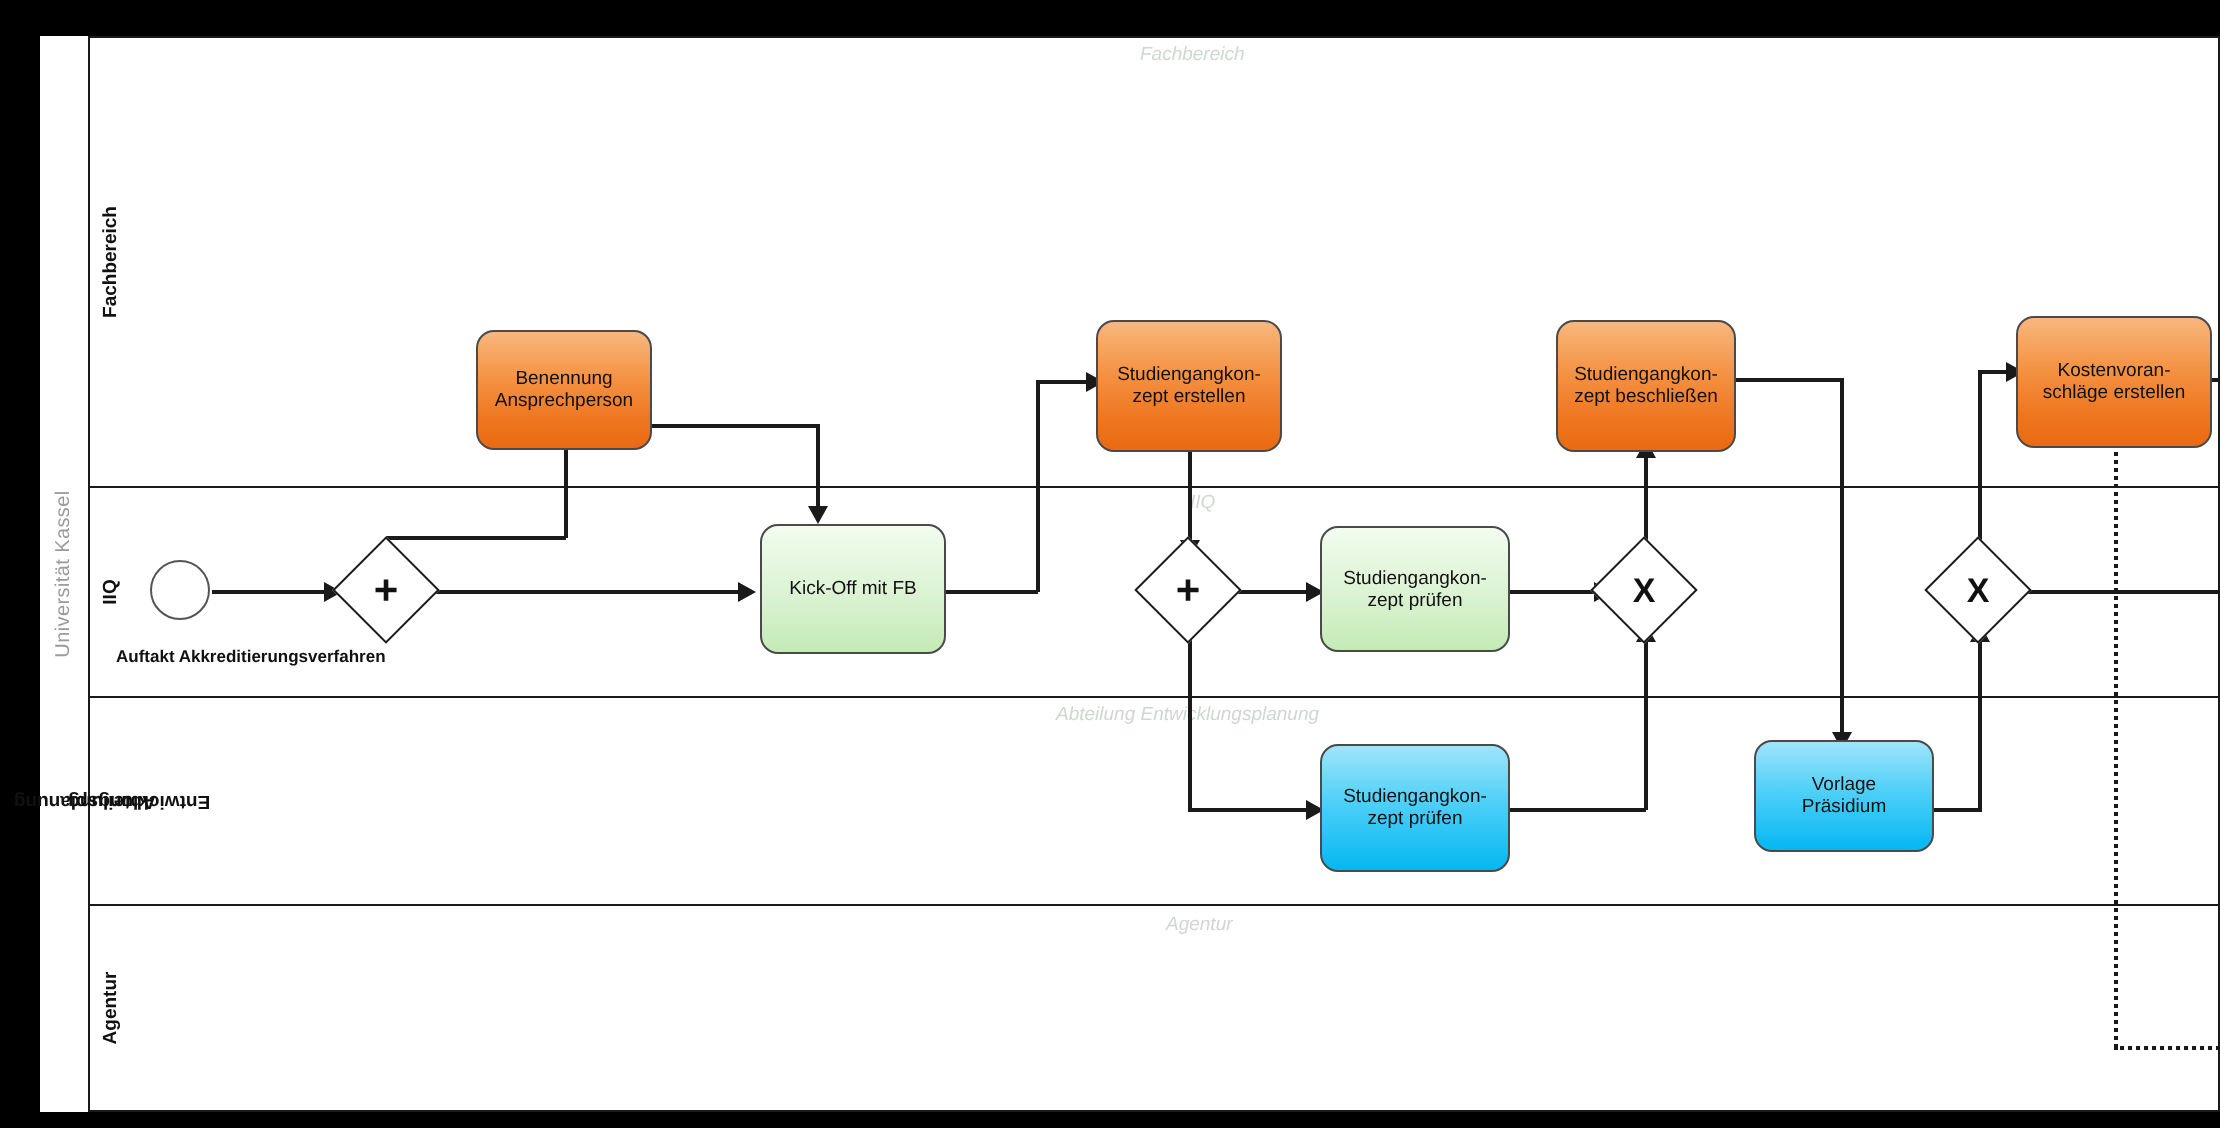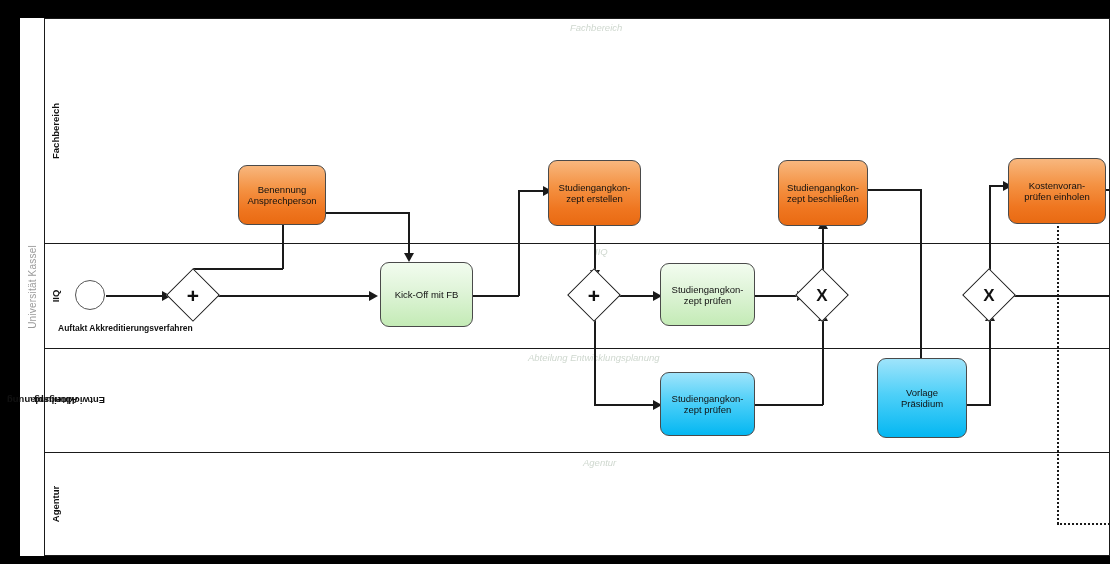--- a/index.html
+++ b/index.html
@@ -228,7 +228,7 @@
   <div class="task orange" style="left:1008px;top:158px;width:98px;height:66px;align-items:center;">
     <div>
       <span>Kostenvoran-</span><br>
-      <span>prüfen einholen</span>
+      <span>schläge erstellen</span>
     </div>
   </div>
 

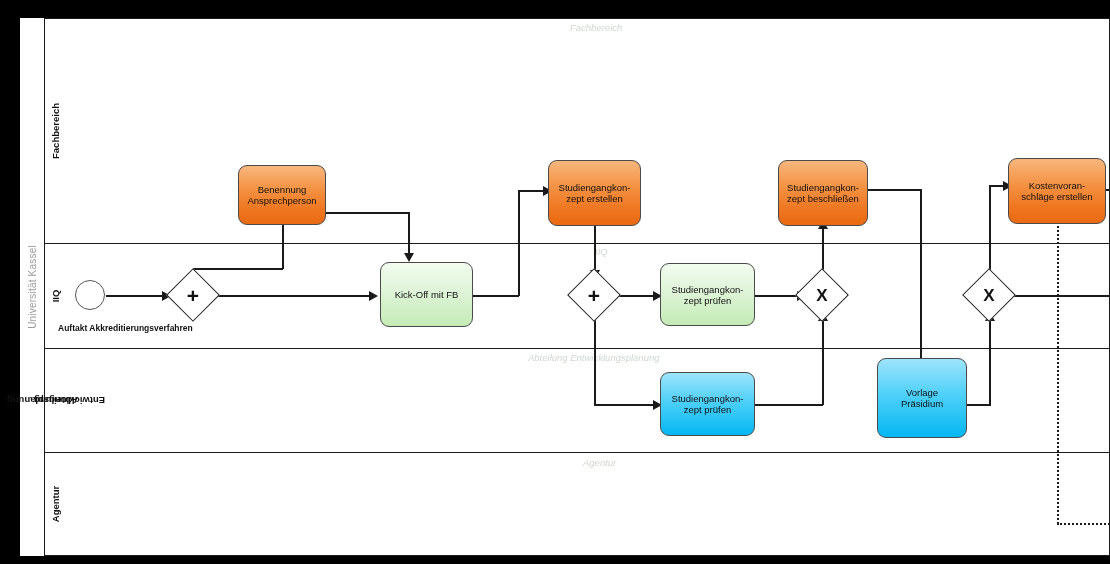--- a/index.html
+++ b/index.html
@@ -218,7 +218,7 @@
     </div>
   </div>
 
-  <div class="task blue" style="left:877px;top:358px;width:90px;height:80px;">
+  <div class="task blue" style="left:877px;top:370px;width:90px;height:56px;">
     <div>
       <span>Vorlage</span><br>
       <span>Präsidium</span>

